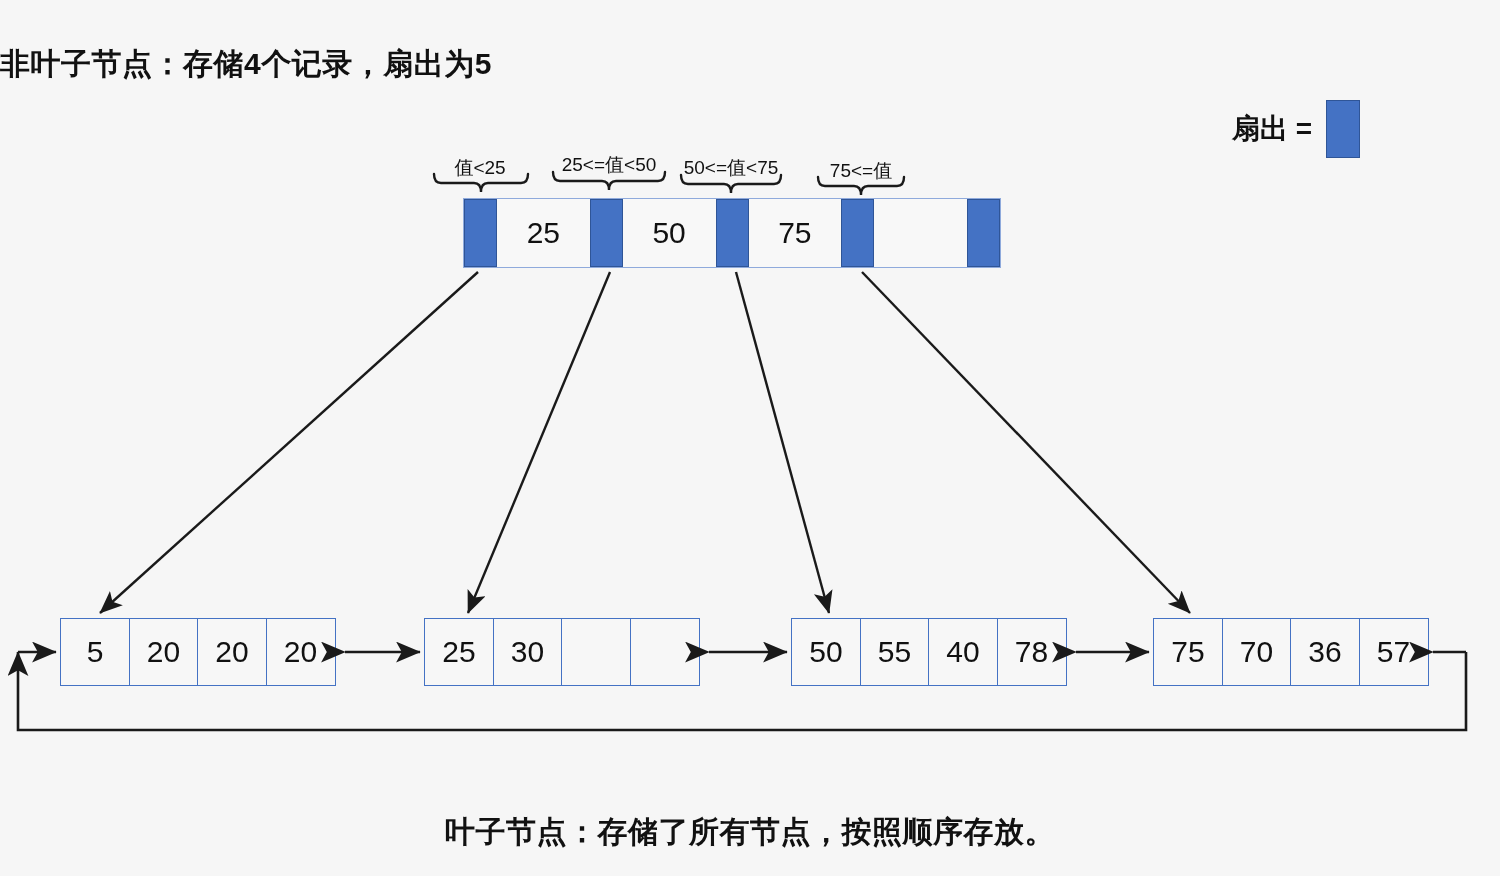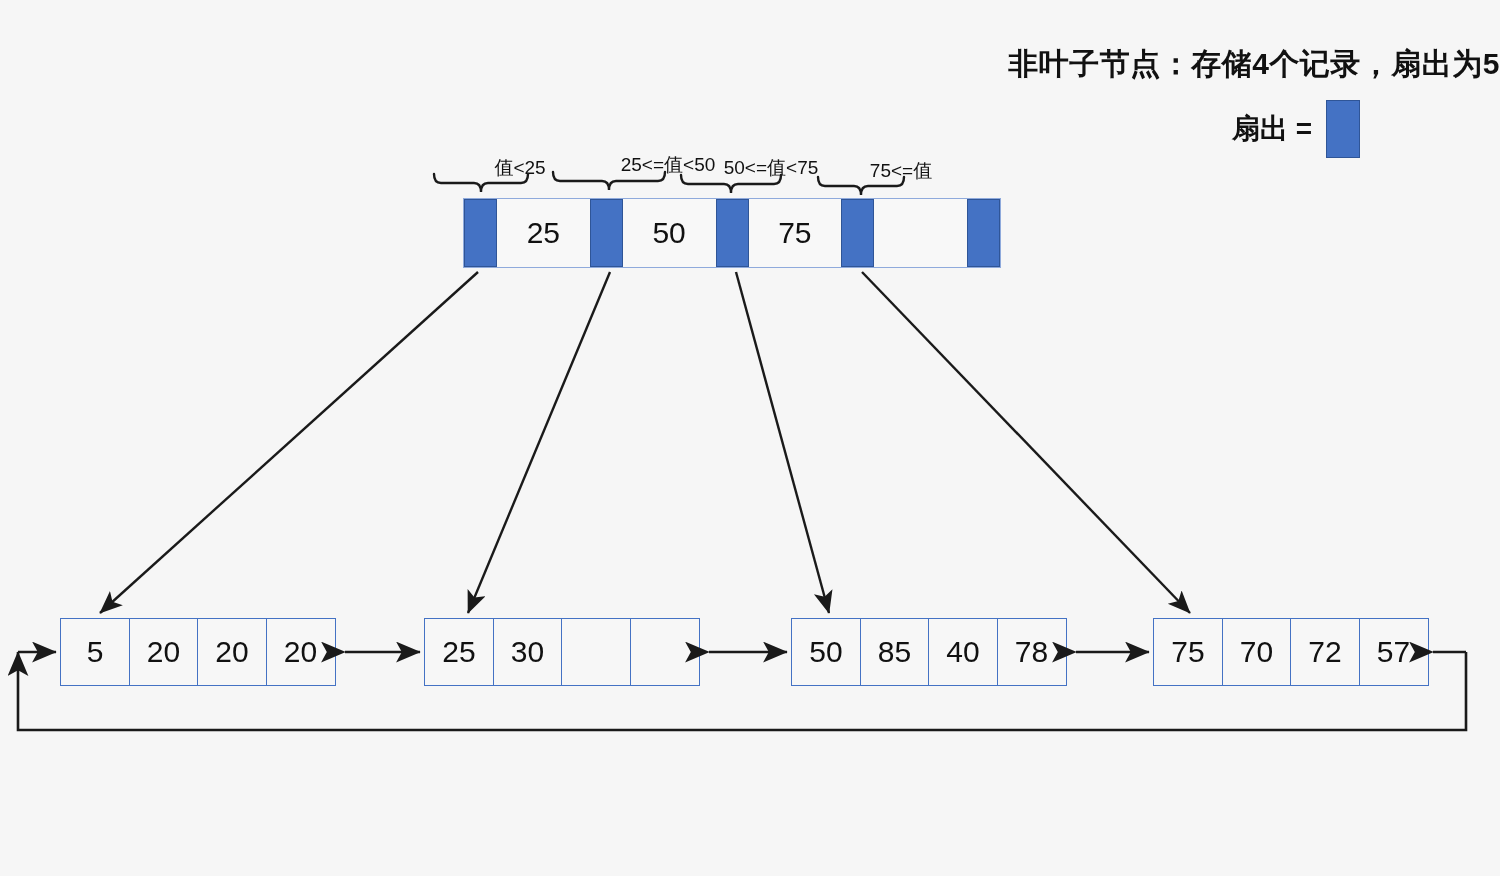--- a/index.html
+++ b/index.html
@@ -27,7 +27,7 @@
   .title {
     left: 0; top: 44px;
     width: 1500px;
-    text-align: right;
+    text-align: left;
     font-size: 30px;
     font-weight: 700;
     letter-spacing: 0.5px;

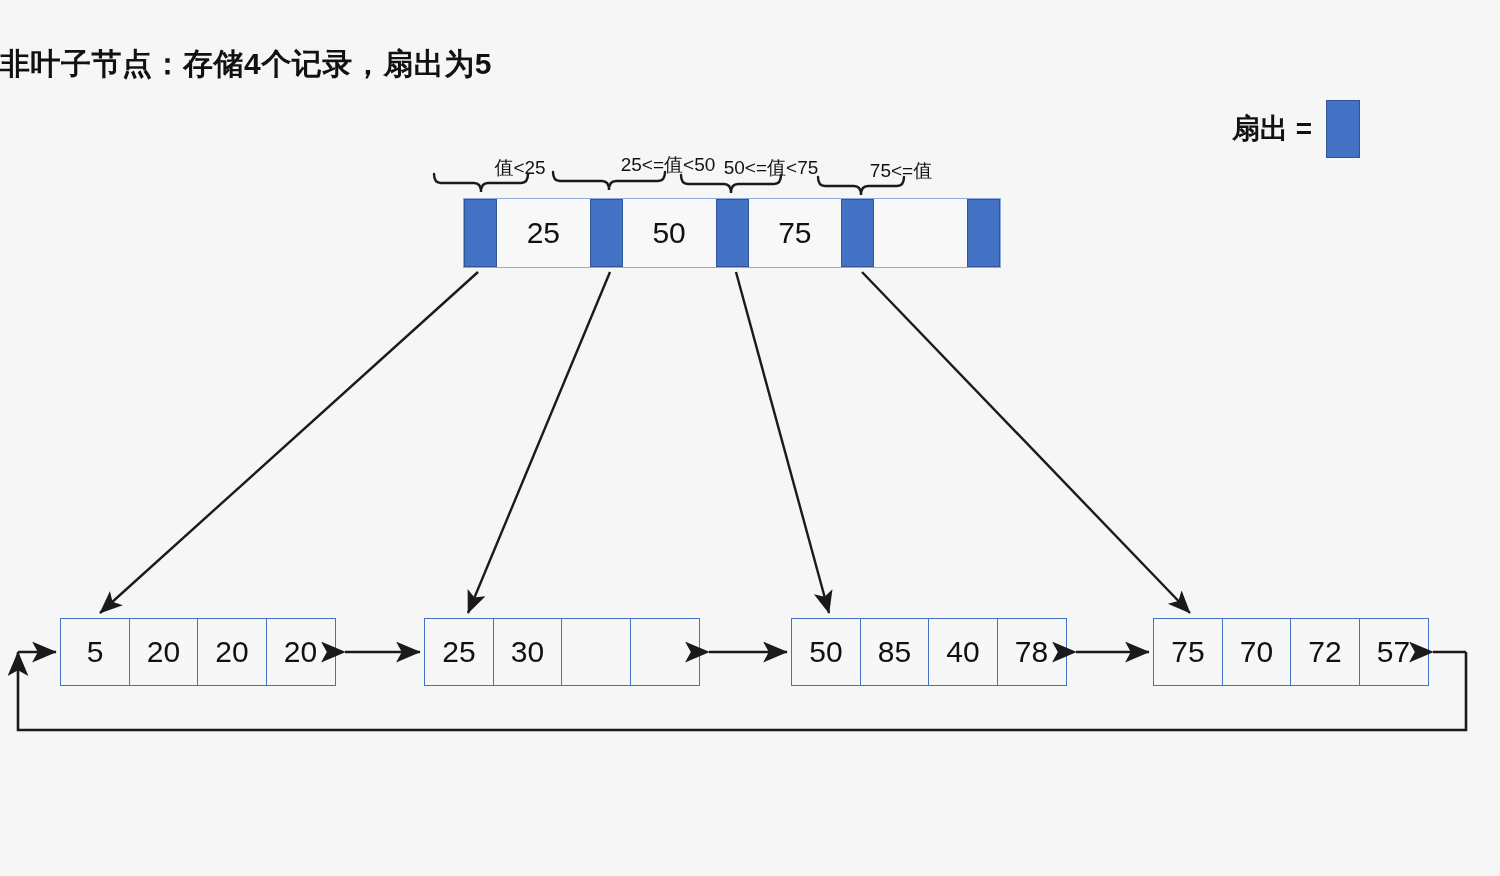--- a/index.html
+++ b/index.html
@@ -98,7 +98,6 @@
     white-space: nowrap;
     text-align: center;
     transform: translateX(-50%);
-    margin-left: 40px;
   }
 
   

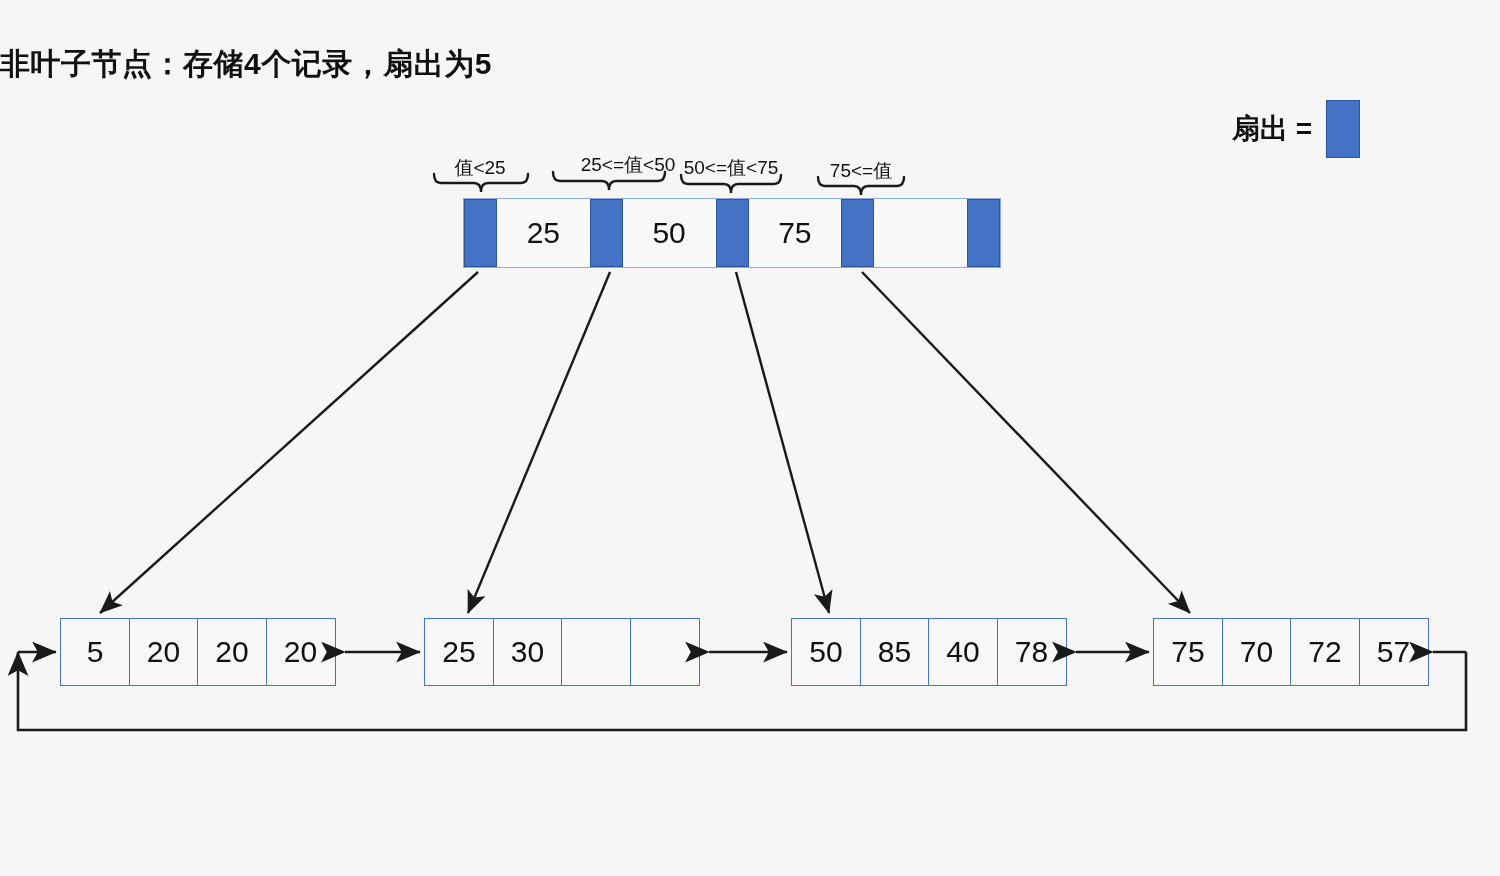--- a/index.html
+++ b/index.html
@@ -143,7 +143,7 @@
   </div>
 
   <div class="abs range-label" style="left:480px; top:155px;">值&lt;25</div>
-  <div class="abs range-label" style="left:628px; top:152px;">25&lt;=值&lt;50</div>
+  <div class="abs range-label" style="left:609px; top:152px;">25&lt;=值&lt;50</div>
   <div class="abs range-label" style="left:731px; top:155px;">50&lt;=值&lt;75</div>
   <div class="abs range-label" style="left:861px; top:158px;">75&lt;=值</div>
 

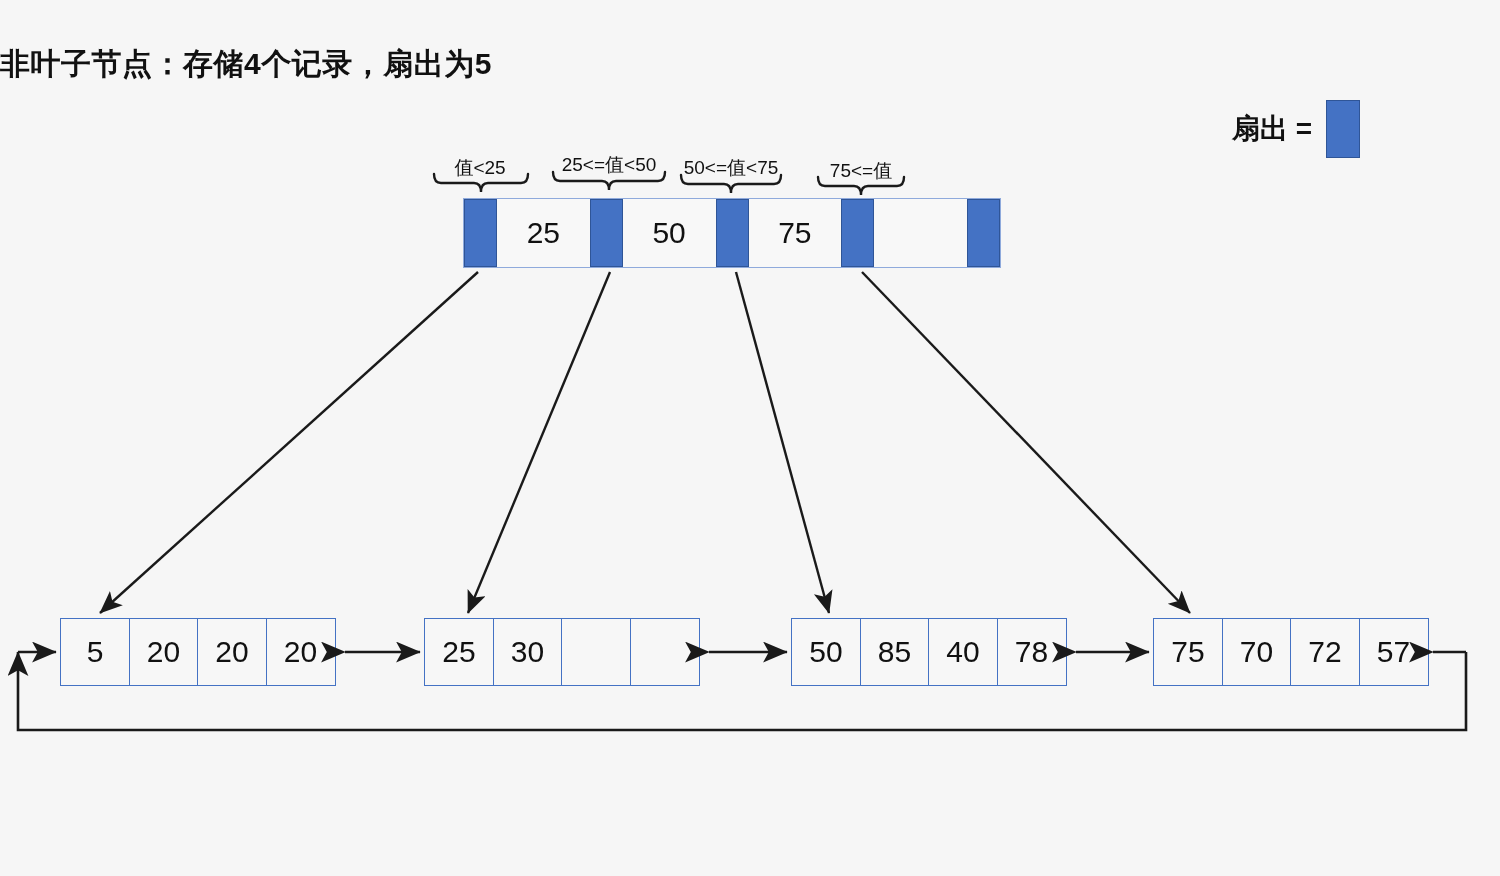--- a/index.html
+++ b/index.html
@@ -175,7 +175,7 @@
 
   <div class="abs leaf" style="left:791px;">
     <div class="leaf-cell">50</div>
-    <div class="leaf-cell">85</div>
+    <div class="leaf-cell">55</div>
     <div class="leaf-cell">40</div>
     <div class="leaf-cell">78</div>
   </div>

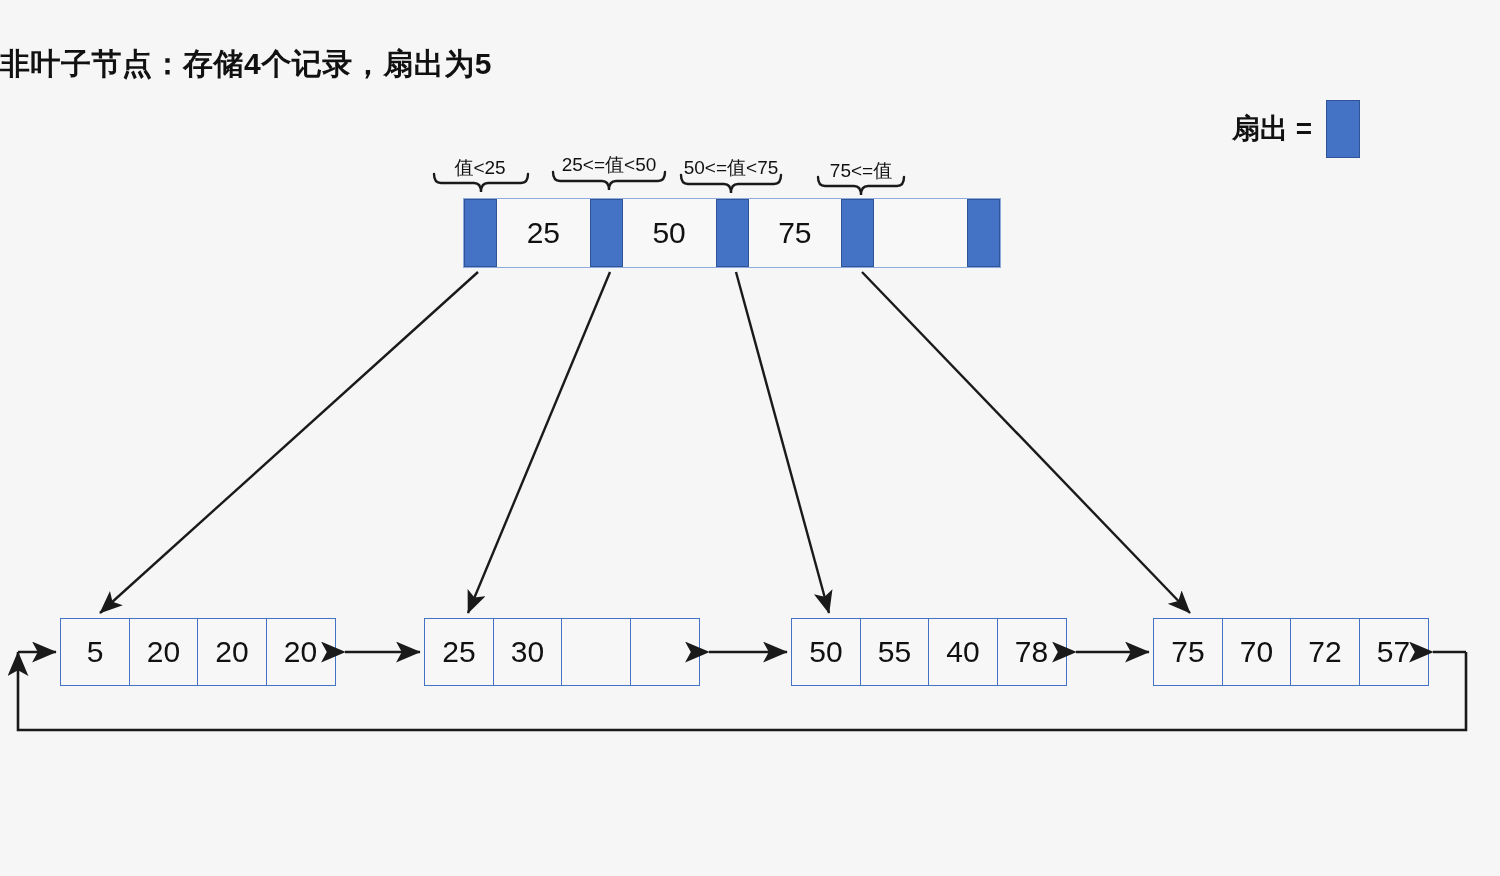--- a/index.html
+++ b/index.html
@@ -183,7 +183,7 @@
   <div class="abs leaf" style="left:1153px;">
     <div class="leaf-cell">75</div>
     <div class="leaf-cell">70</div>
-    <div class="leaf-cell">72</div>
+    <div class="leaf-cell">36</div>
     <div class="leaf-cell">57</div>
   </div>
 

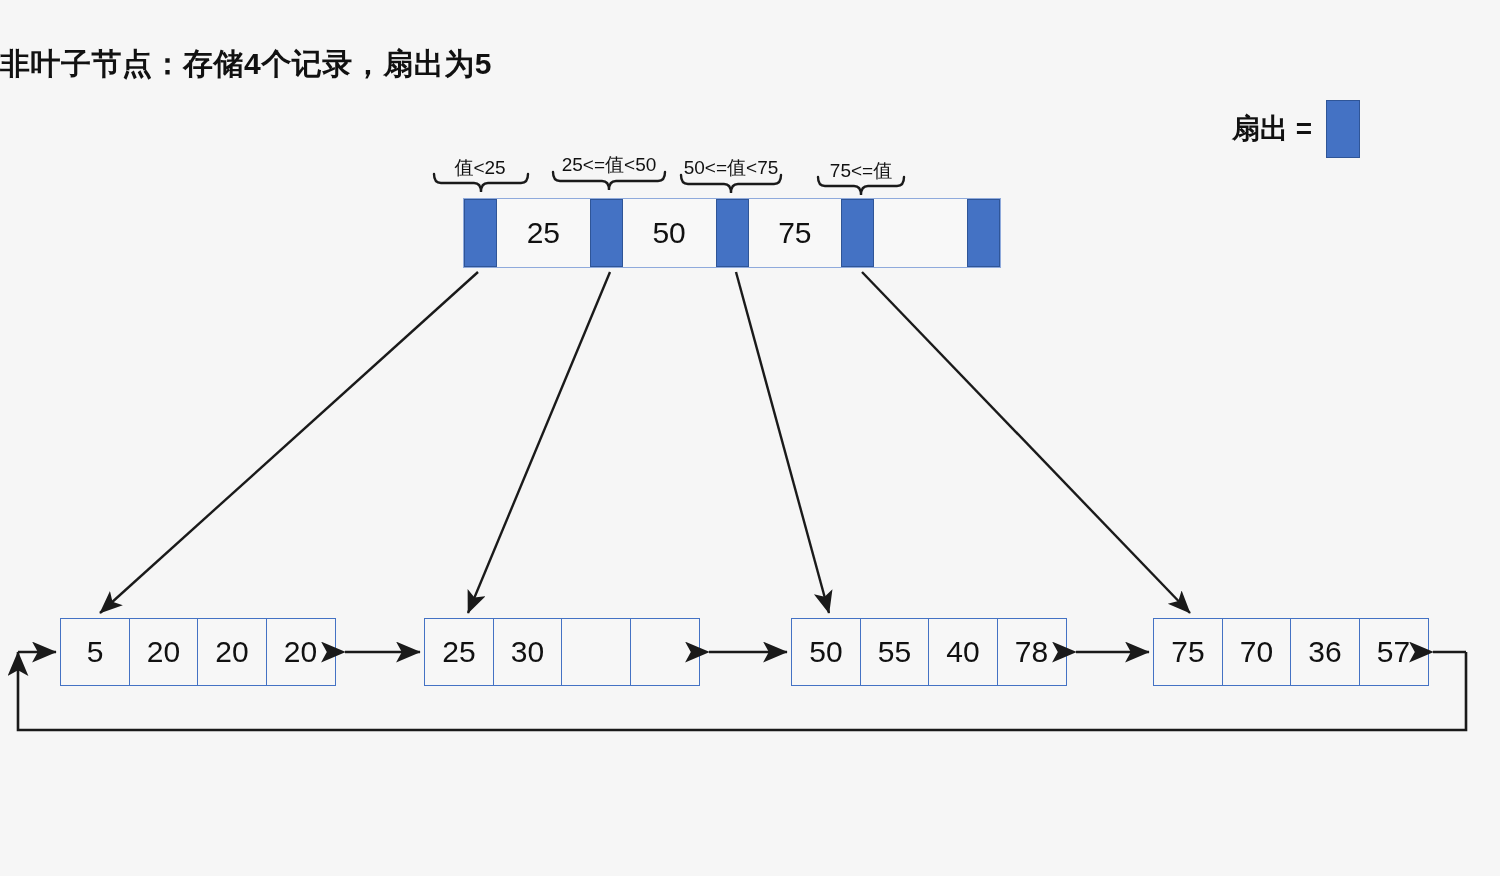--- a/index.html
+++ b/index.html
@@ -224,6 +224,7 @@
     </g>
   </svg>
 
+  <div class="abs caption">叶子节点：存储了所有节点，按照顺序存放。</div>
 
 </div>
 

